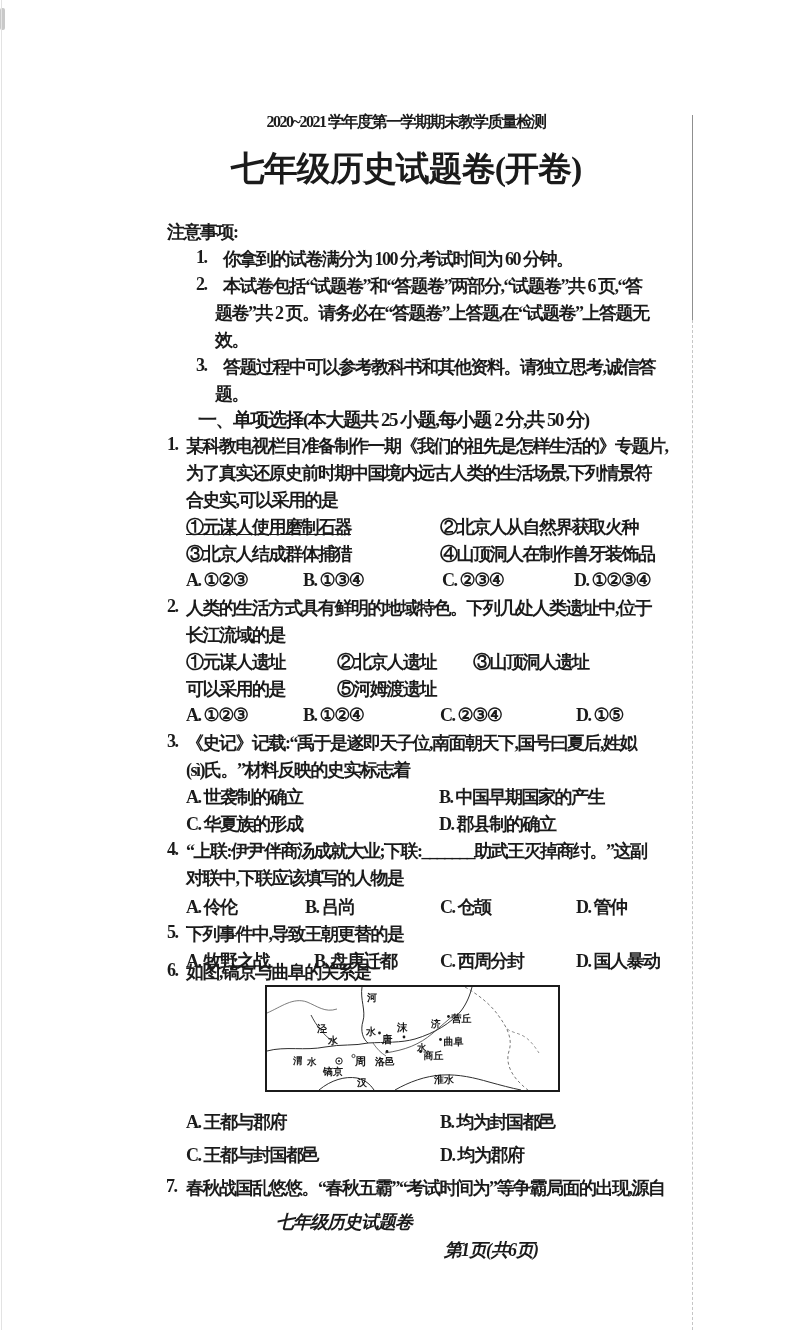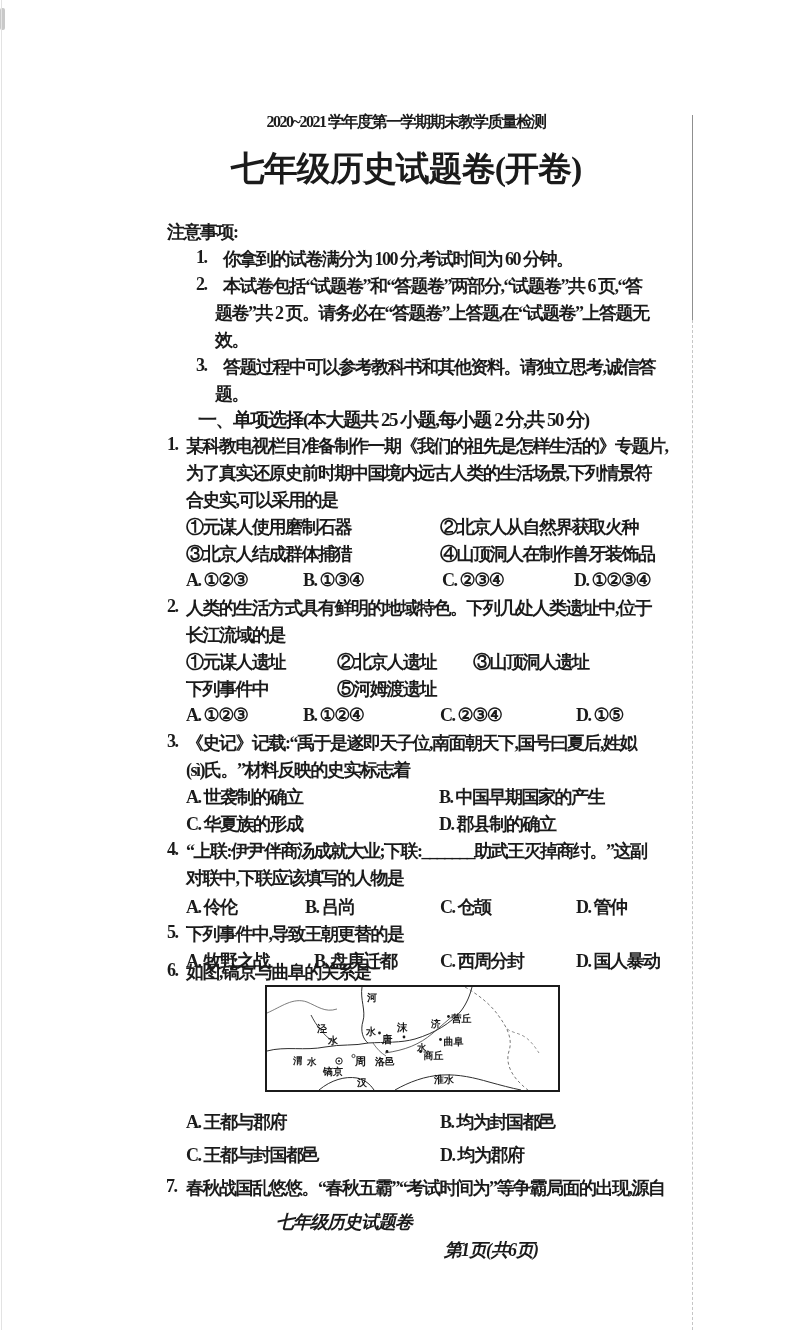--- a/index.html
+++ b/index.html
@@ -59,7 +59,7 @@
   <div class="ln" style="top:461px;left:186px;">为了真实还原史前时期中国境内远古人类的生活场景,下列情景符</div>
   <div class="ln" style="top:434px;left:186px;">某科教电视栏目准备制作一期《我们的祖先是怎样生活的》专题片,</div>
   <div class="ln" style="top:488px;left:186px;">合史实,可以采用的是</div>
-  <div class="ln" style="top:515px;left:186px;">①元谋人使用磨制石器</div>
+  <div class="ln" style="top:515px;left:186px;text-decoration:underline;">①元谋人使用磨制石器</div>
   <div class="ln" style="top:515px;left:440px;">②北京人从自然界获取火种</div>
   <div class="ln" style="top:542px;left:186px;">③北京人结成群体捕猎</div>
   <div class="ln" style="top:542px;left:440px;">④山顶洞人在制作兽牙装饰品</div>

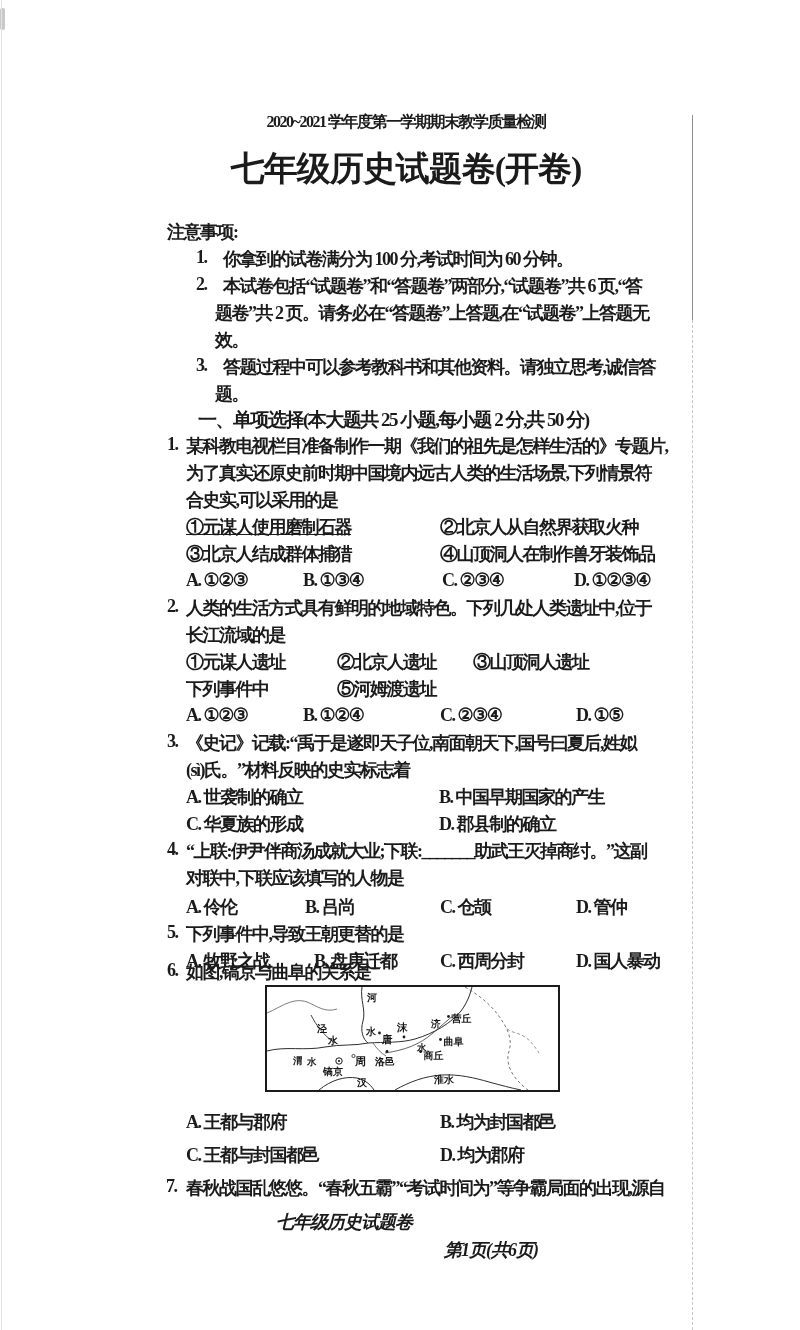--- a/index.html
+++ b/index.html
@@ -74,7 +74,7 @@
   <div class="ln" style="top:650px;left:186px;">①元谋人遗址</div>
   <div class="ln" style="top:650px;left:337px;">②北京人遗址</div>
   <div class="ln" style="top:650px;left:473px;">③山顶洞人遗址</div>
-  <div class="ln" style="top:677px;left:186px;">下列事件中</div>
+  <div class="ln" style="top:677px;left:186px;">可以采用的是</div>
   <div class="ln" style="top:677px;left:337px;">⑤河姆渡遗址</div>
   <div class="ln" style="top:704px;left:186px;">A. ①②③</div>
   <div class="ln" style="top:704px;left:303px;">B. ①②④</div>

